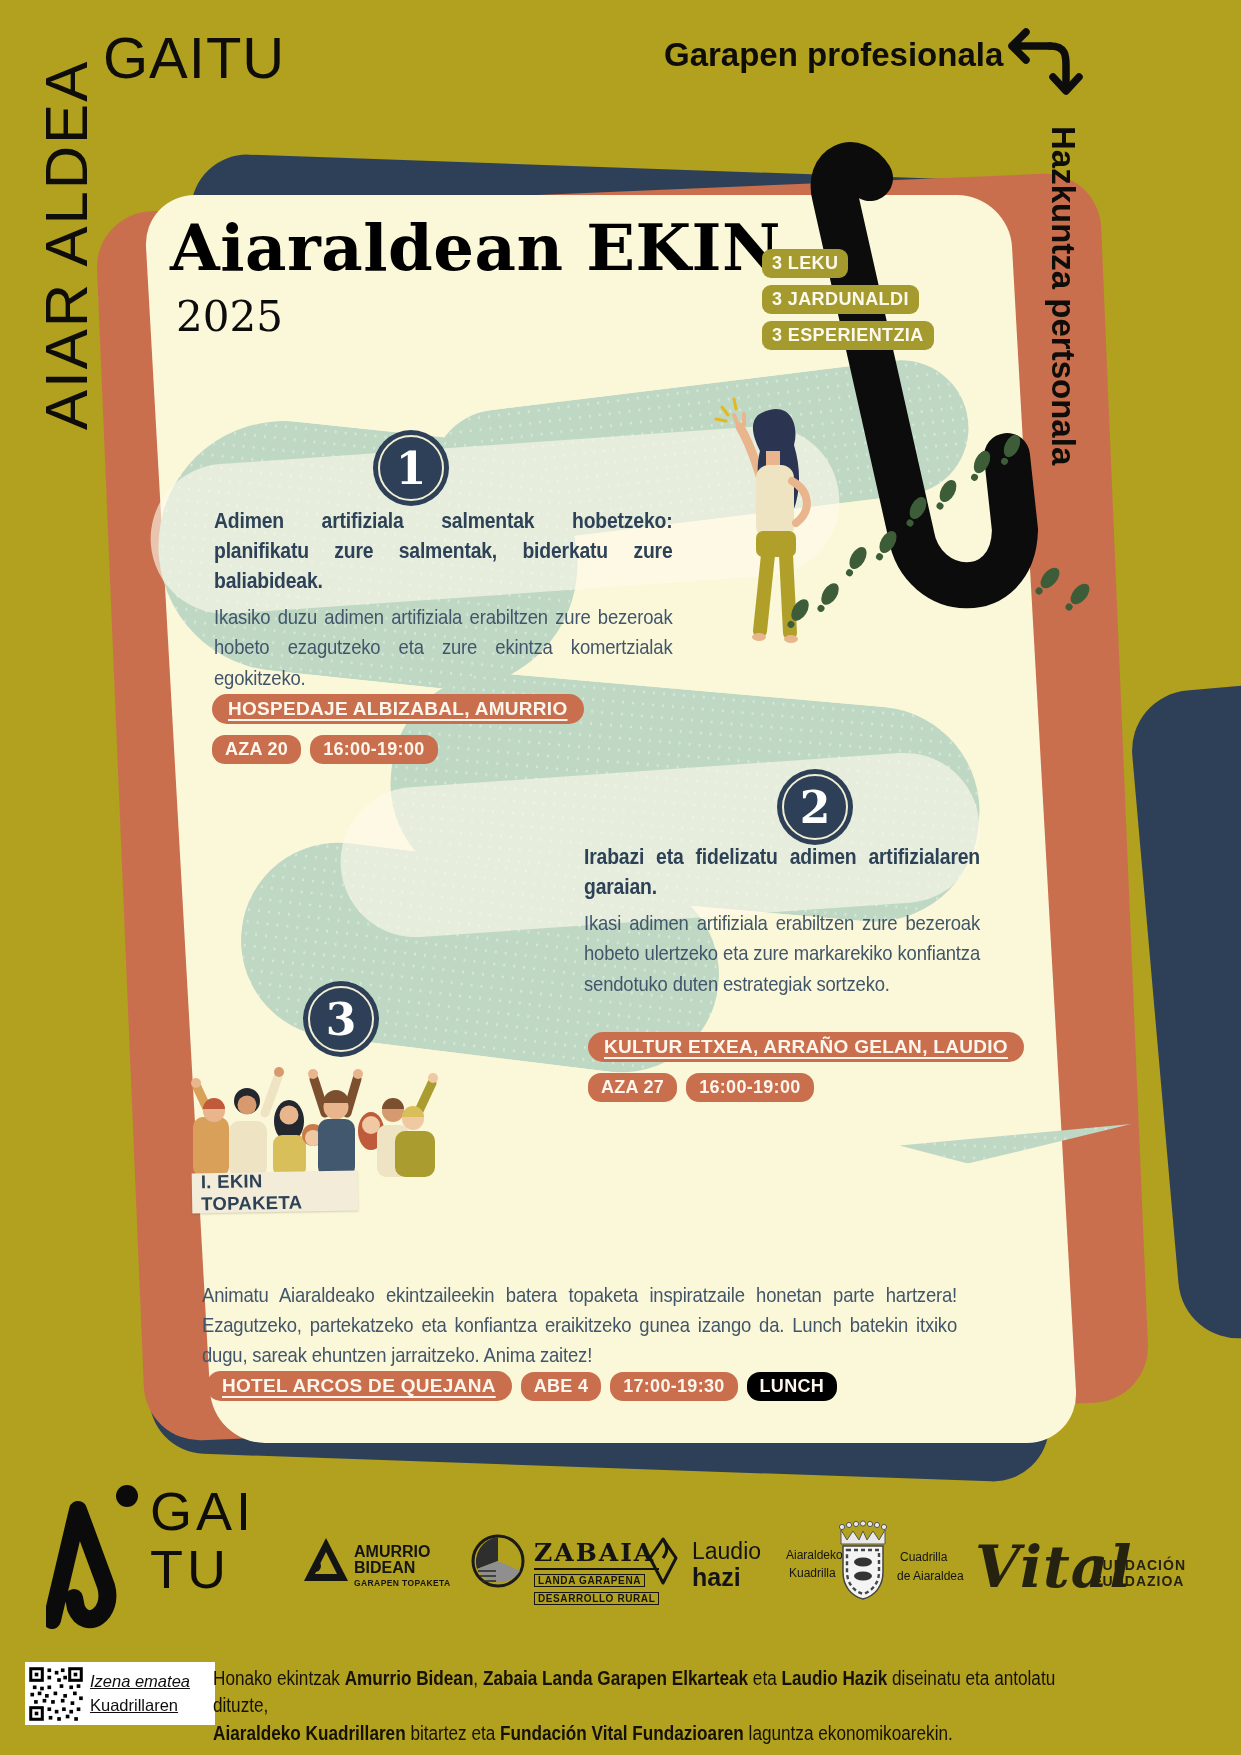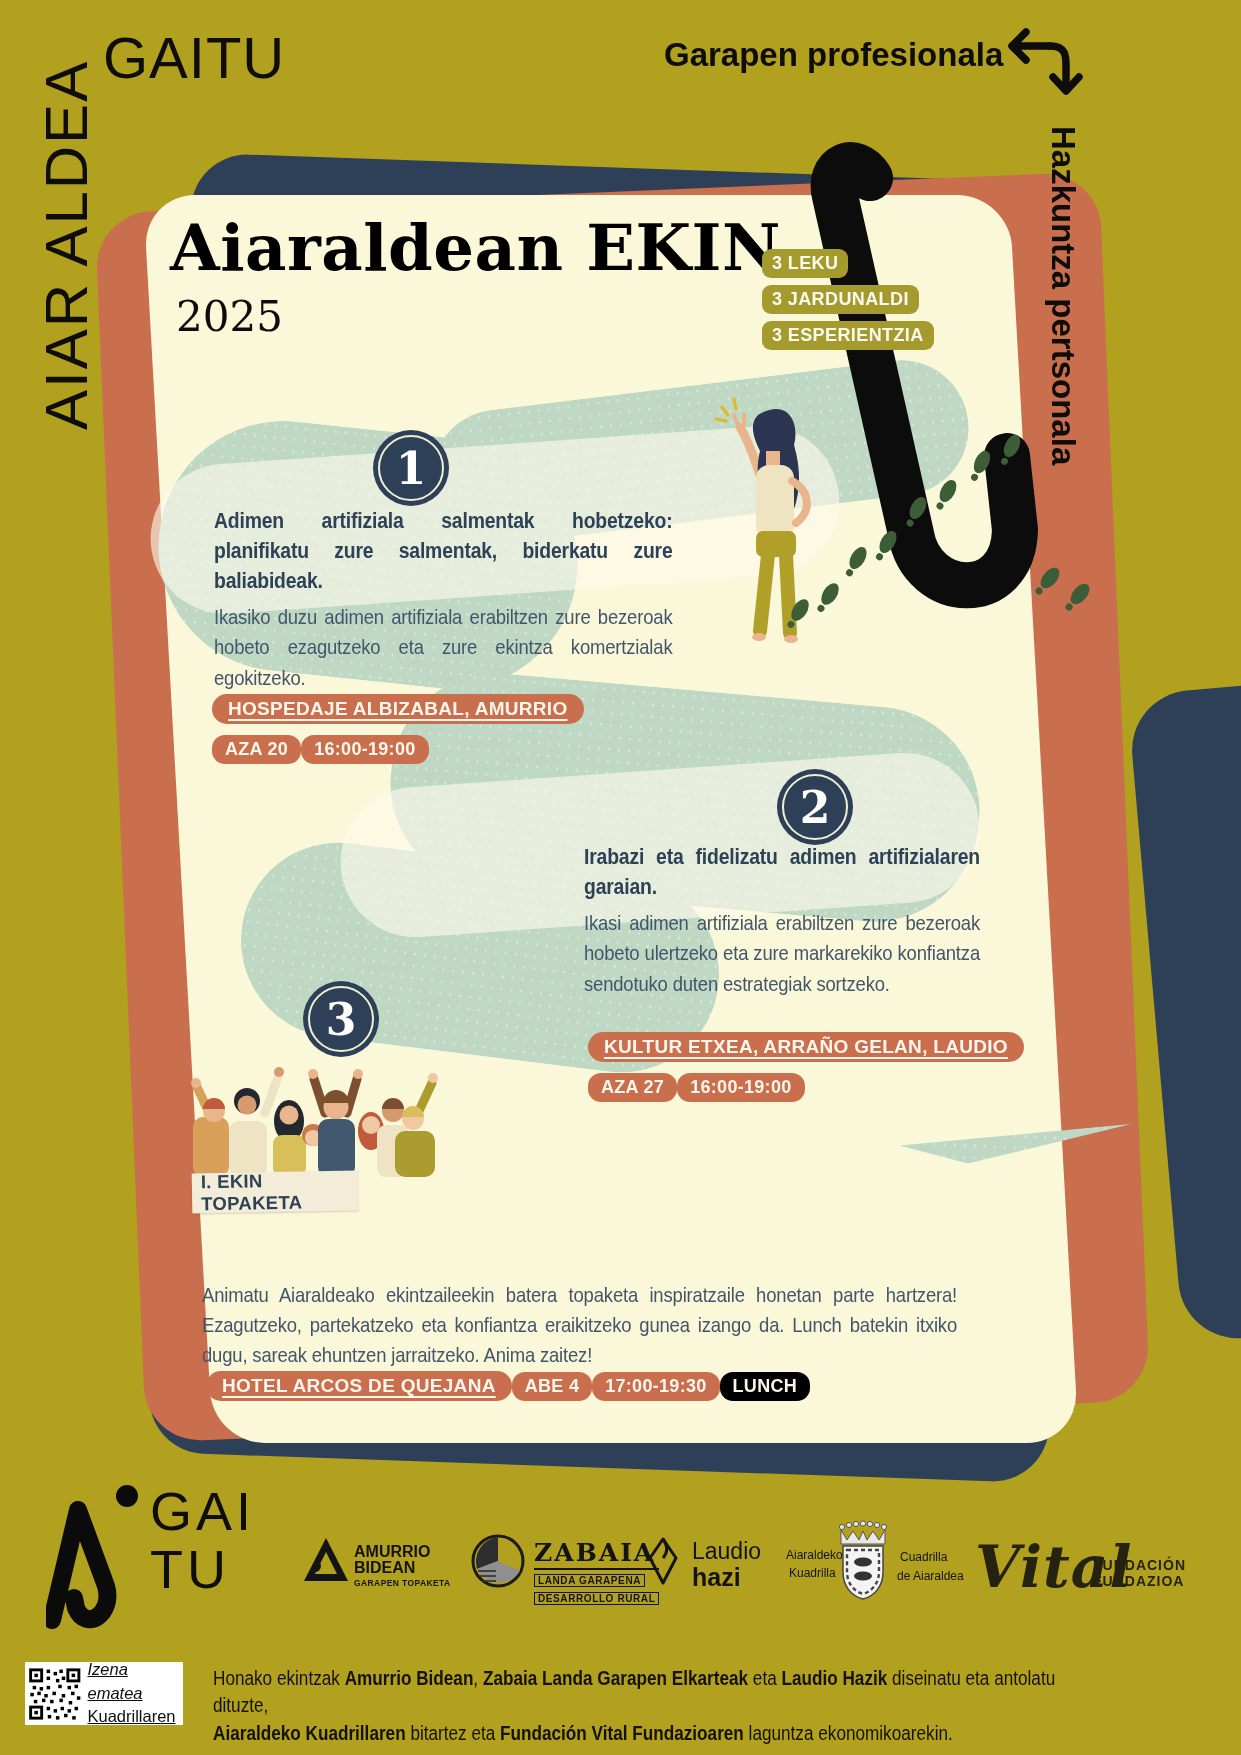--- a/index.html
+++ b/index.html
@@ -63,7 +63,7 @@
   .badge-link{font-size:19px;border-radius:15px;padding:4px 16px;text-decoration:underline;
               text-underline-offset:4px;text-decoration-thickness:1.5px;}
   .badge-dark{background:#000000;}
-  .meta-row{display:flex;align-items:center;}
+  .meta-row{display:flex;gap:9px;align-items:center;}
   .s1-link{left:212px;top:694px;} .s1-meta{left:212px;top:735px;}
   .s2-link{left:588px;top:1032px;} .s2-meta{left:588px;top:1073px;}
   .s3-meta{left:206px;top:1371px;}

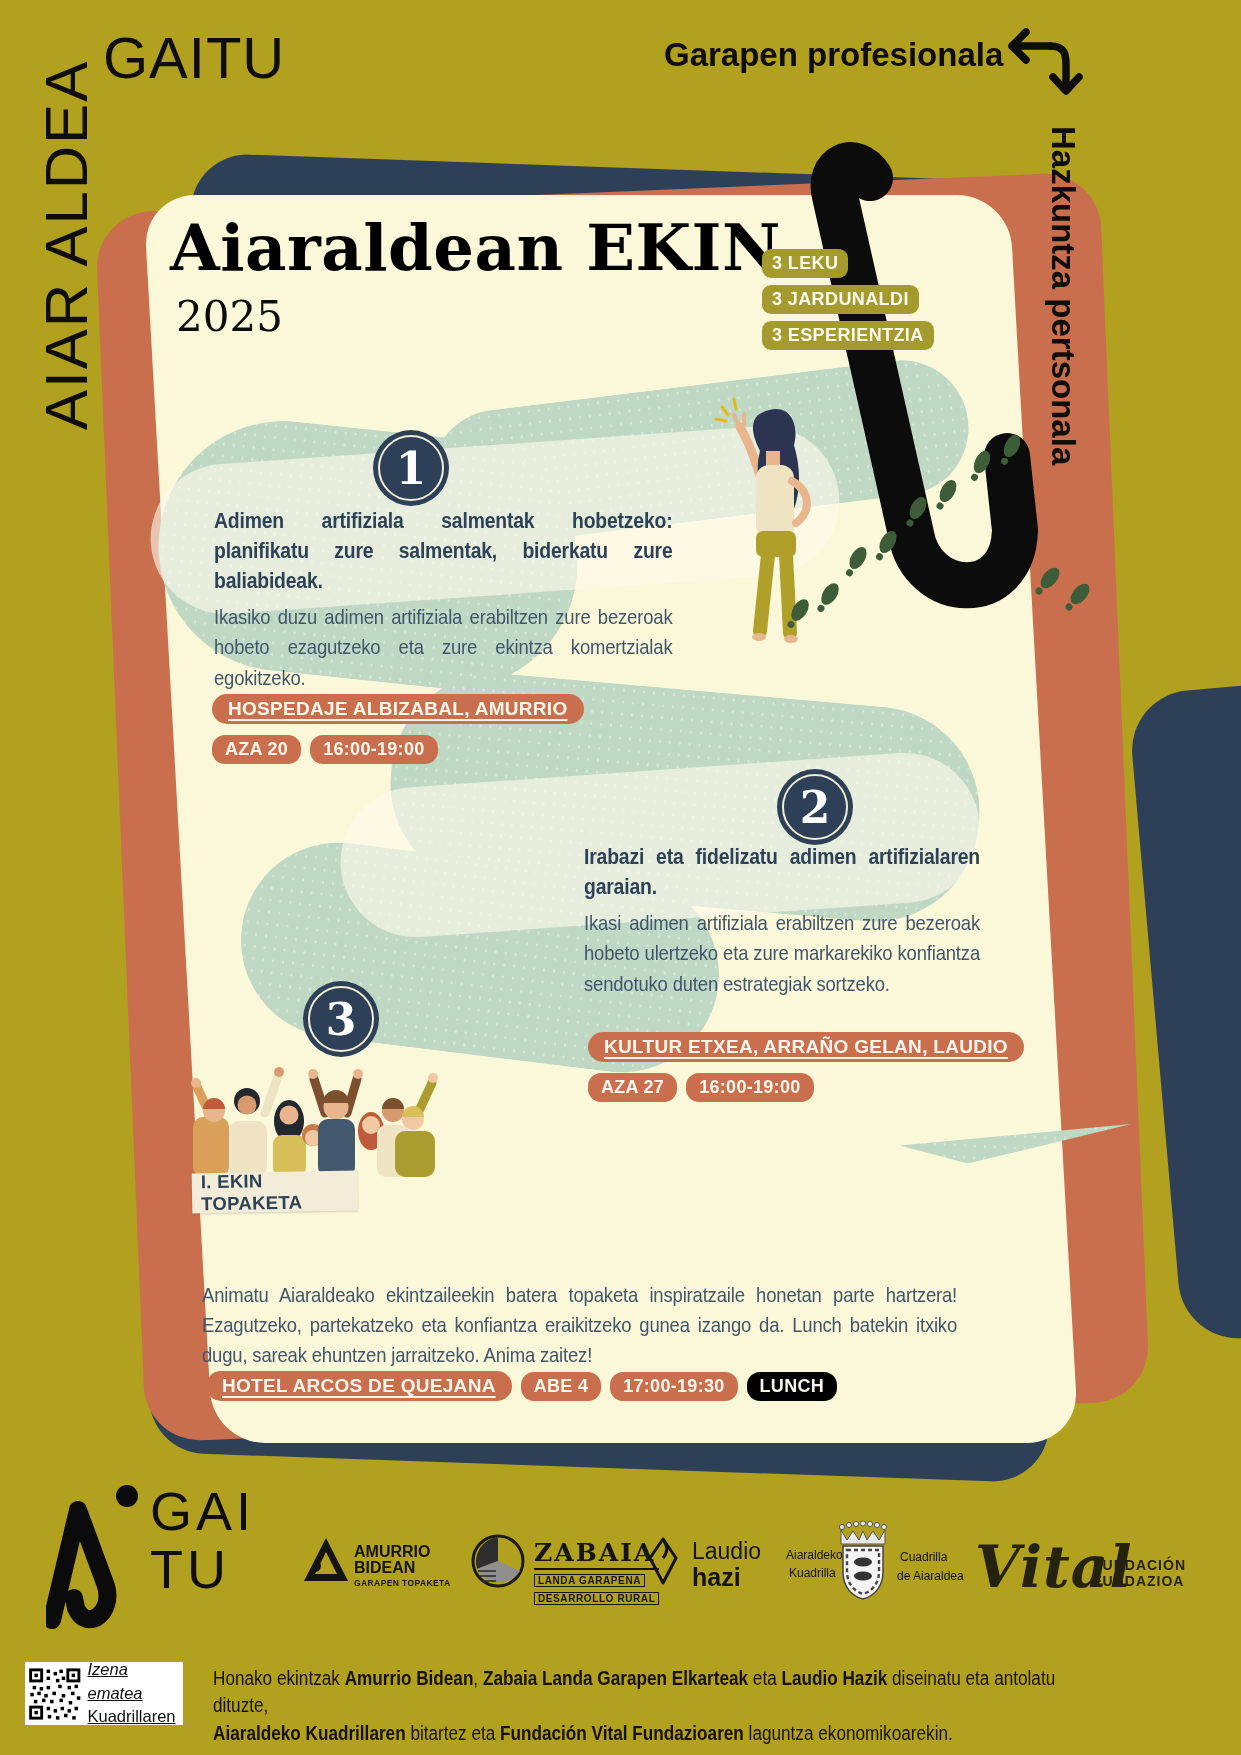--- a/index.html
+++ b/index.html
@@ -89,7 +89,7 @@
   .vital-tag{left:1093px;top:1557px;font-size:14px;font-weight:700;letter-spacing:1px;color:#262210;line-height:1.15;}
 
   
-  .qr-card{left:25px;top:1662px;width:158px;height:63px;background:#fff;display:flex;align-items:center;}
+  .qr-card{left:25px;top:1662px;width:190px;height:63px;background:#fff;display:flex;align-items:center;}
   .qr-labels{margin-left:6px;font-size:16.5px;line-height:1.45;color:#0e0e0e;}
   .qr-labels .eu{font-style:italic;text-decoration:underline;}
   .qr-labels .es{text-decoration:underline;}

